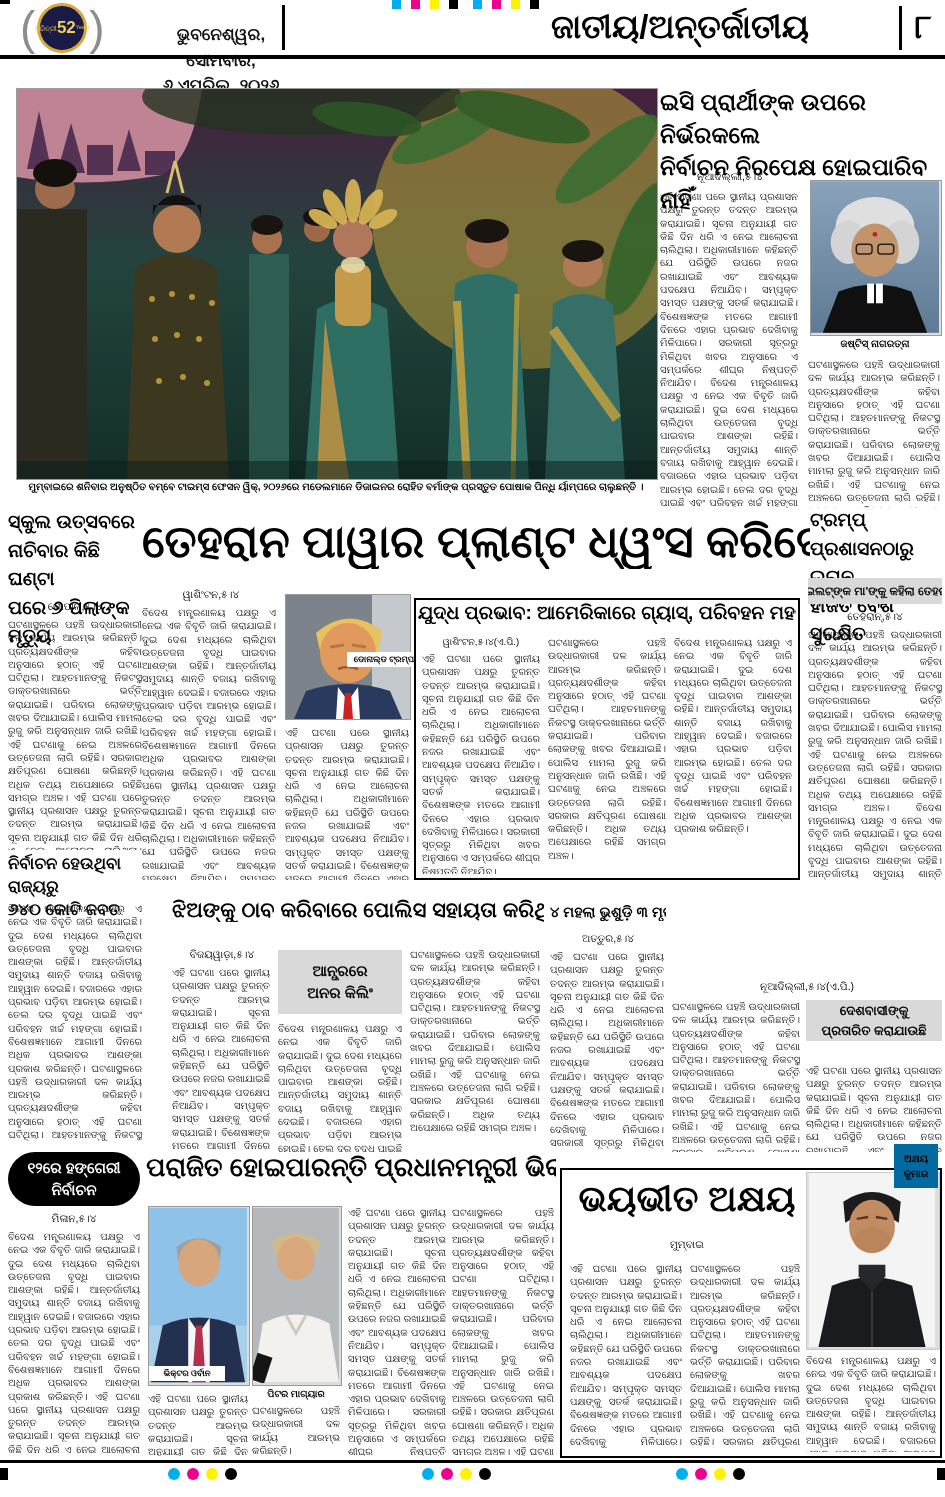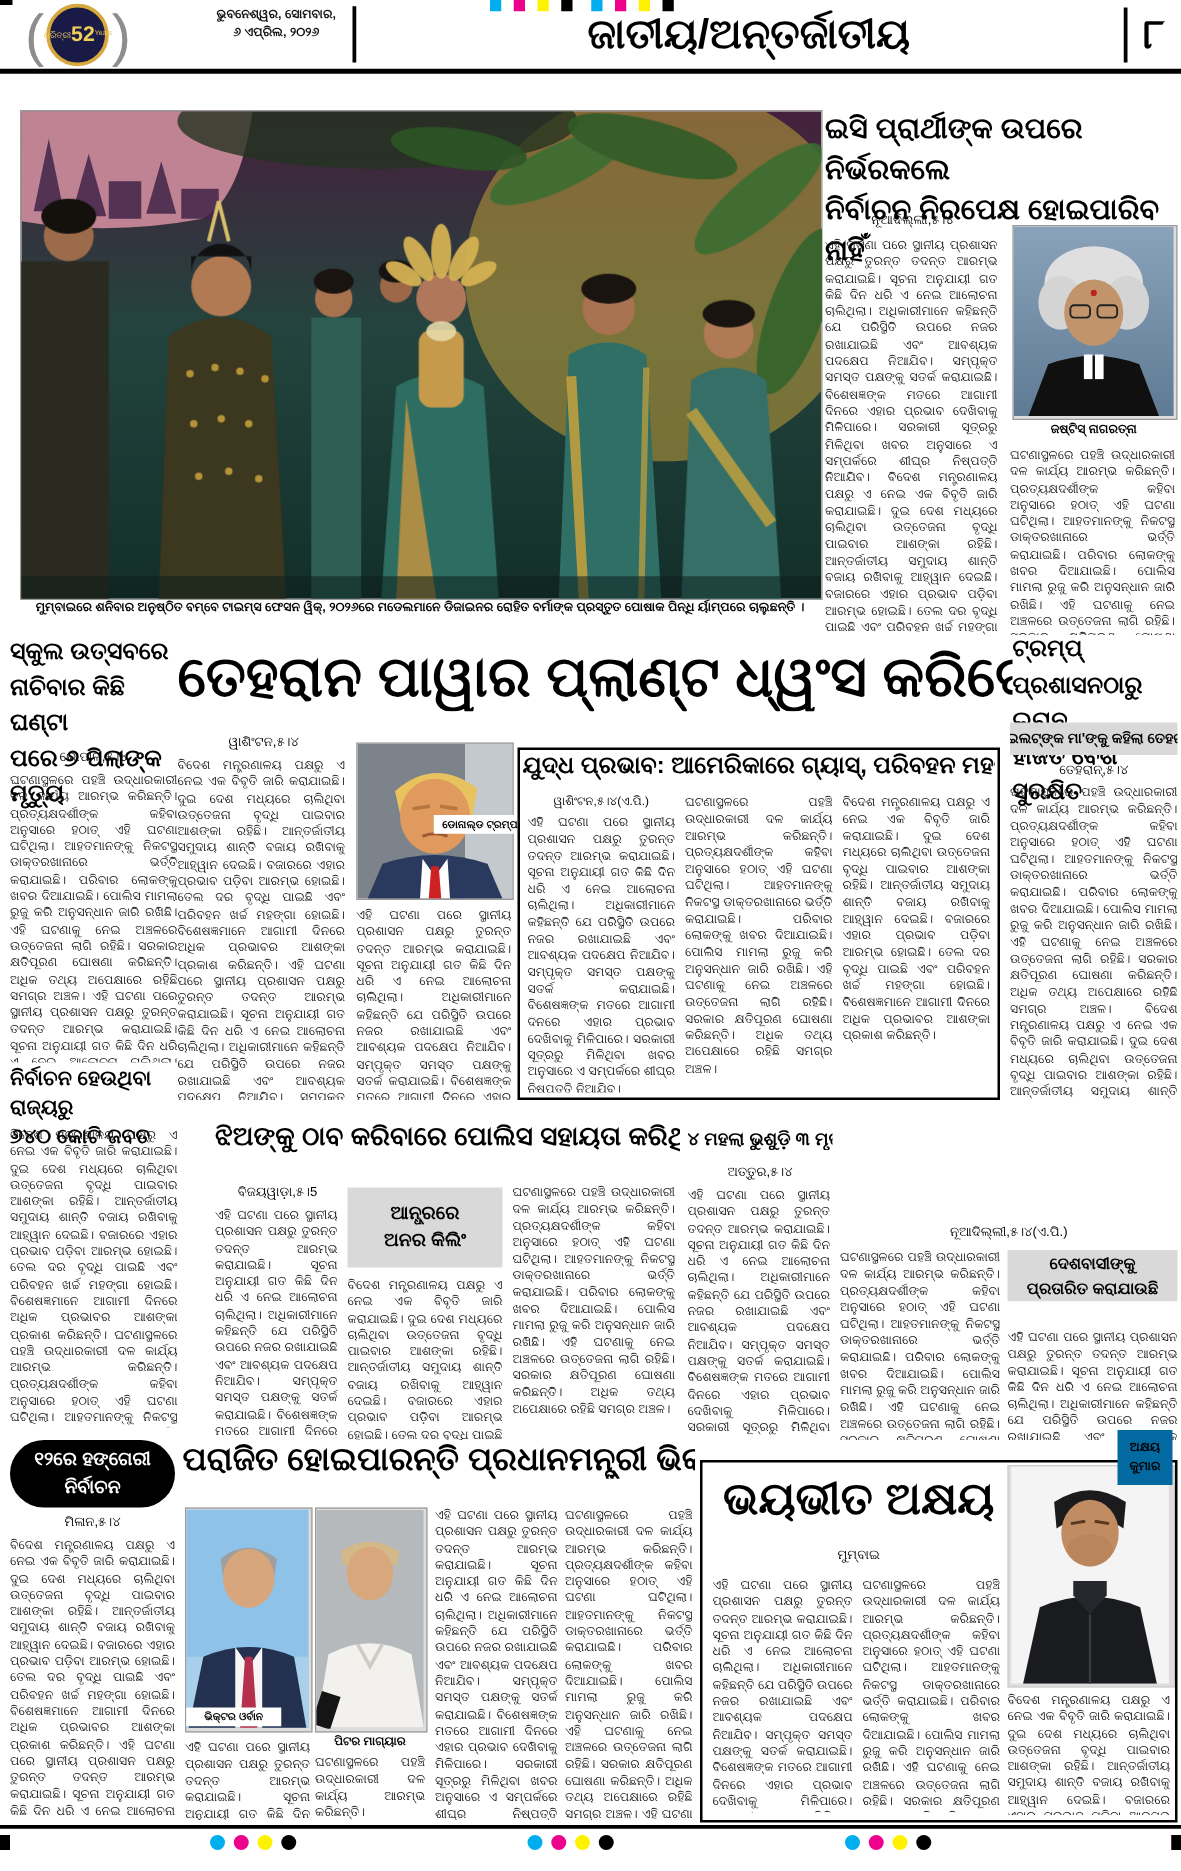--- a/index.html
+++ b/index.html
@@ -54,7 +54,7 @@
     </div>
     <span class="paren">)</span>
   </div>
-  <div class="abs center" style="left:162px;top:4px;width:118px;font-size:10px;font-weight:700;line-height:1.5;">
+  <div class="abs center" style="left:162px;top:22px;width:118px;font-size:17px;font-weight:700;line-height:1.5;">
     <div>ଭୁବନେଶ୍ୱର, ସୋମବାର,</div>
     <div>୬ ଏପ୍ରିଲ, ୨୦୨୬</div>
   </div>

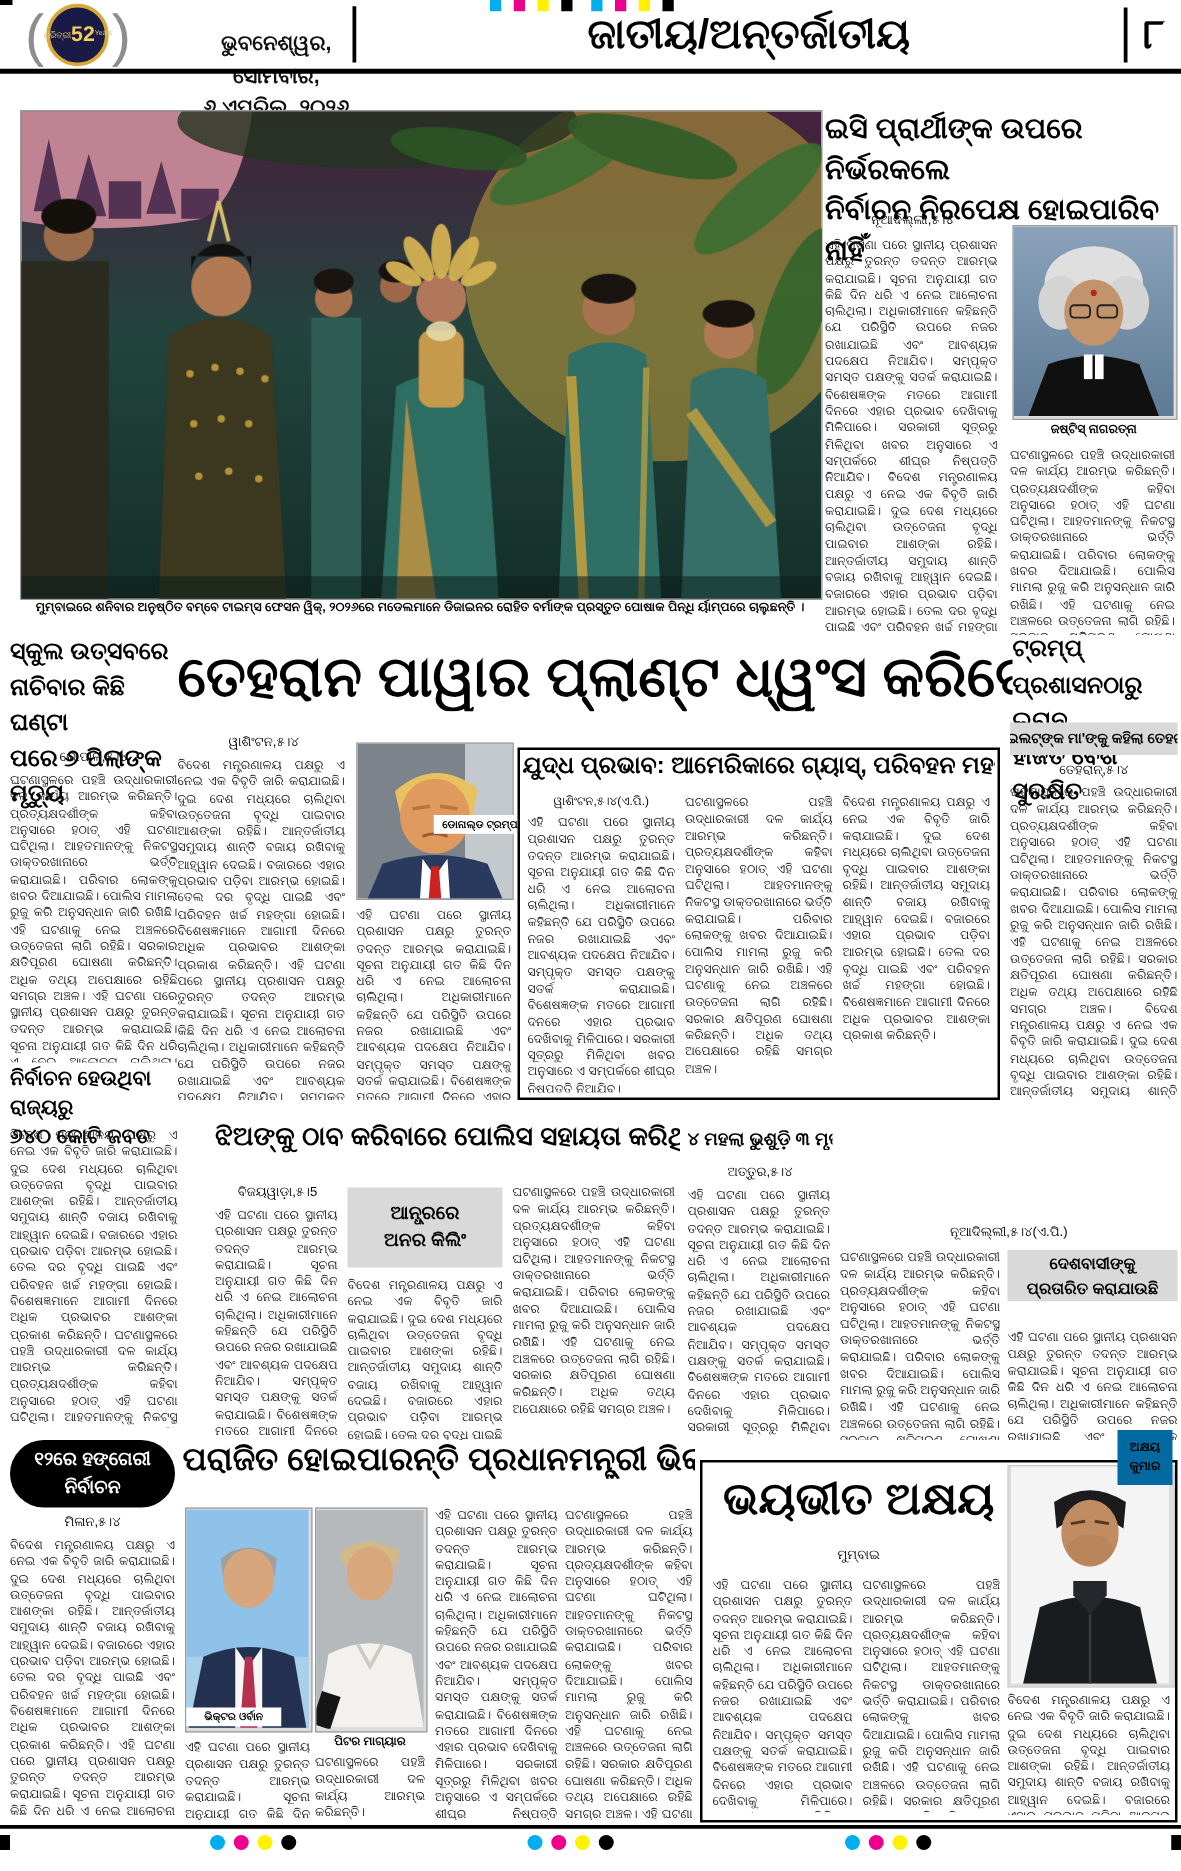--- a/index.html
+++ b/index.html
@@ -59,7 +59,7 @@
     <div>୬ ଏପ୍ରିଲ, ୨୦୨୬</div>
   </div>
   <div class="abs rule" style="left:282px;top:5px;width:3px;height:45px;"></div>
-  <div class="abs hl" style="left:470px;top:8px;width:420px;font-size:33px;text-align:left;">ଜାତୀୟ/ଅନ୍ତର୍ଜାତୀୟ</div>
+  <div class="abs hl" style="left:470px;top:8px;width:420px;font-size:33px;text-align:center;">ଜାତୀୟ/ଅନ୍ତର୍ଜାତୀୟ</div>
   <div class="abs rule" style="left:899px;top:6px;width:3px;height:44px;"></div>
   <div class="abs hl center" style="left:902px;top:8px;width:42px;font-size:33px;">୮</div>
   <div class="abs rule" style="left:0;top:55px;width:945px;height:4px;"></div>

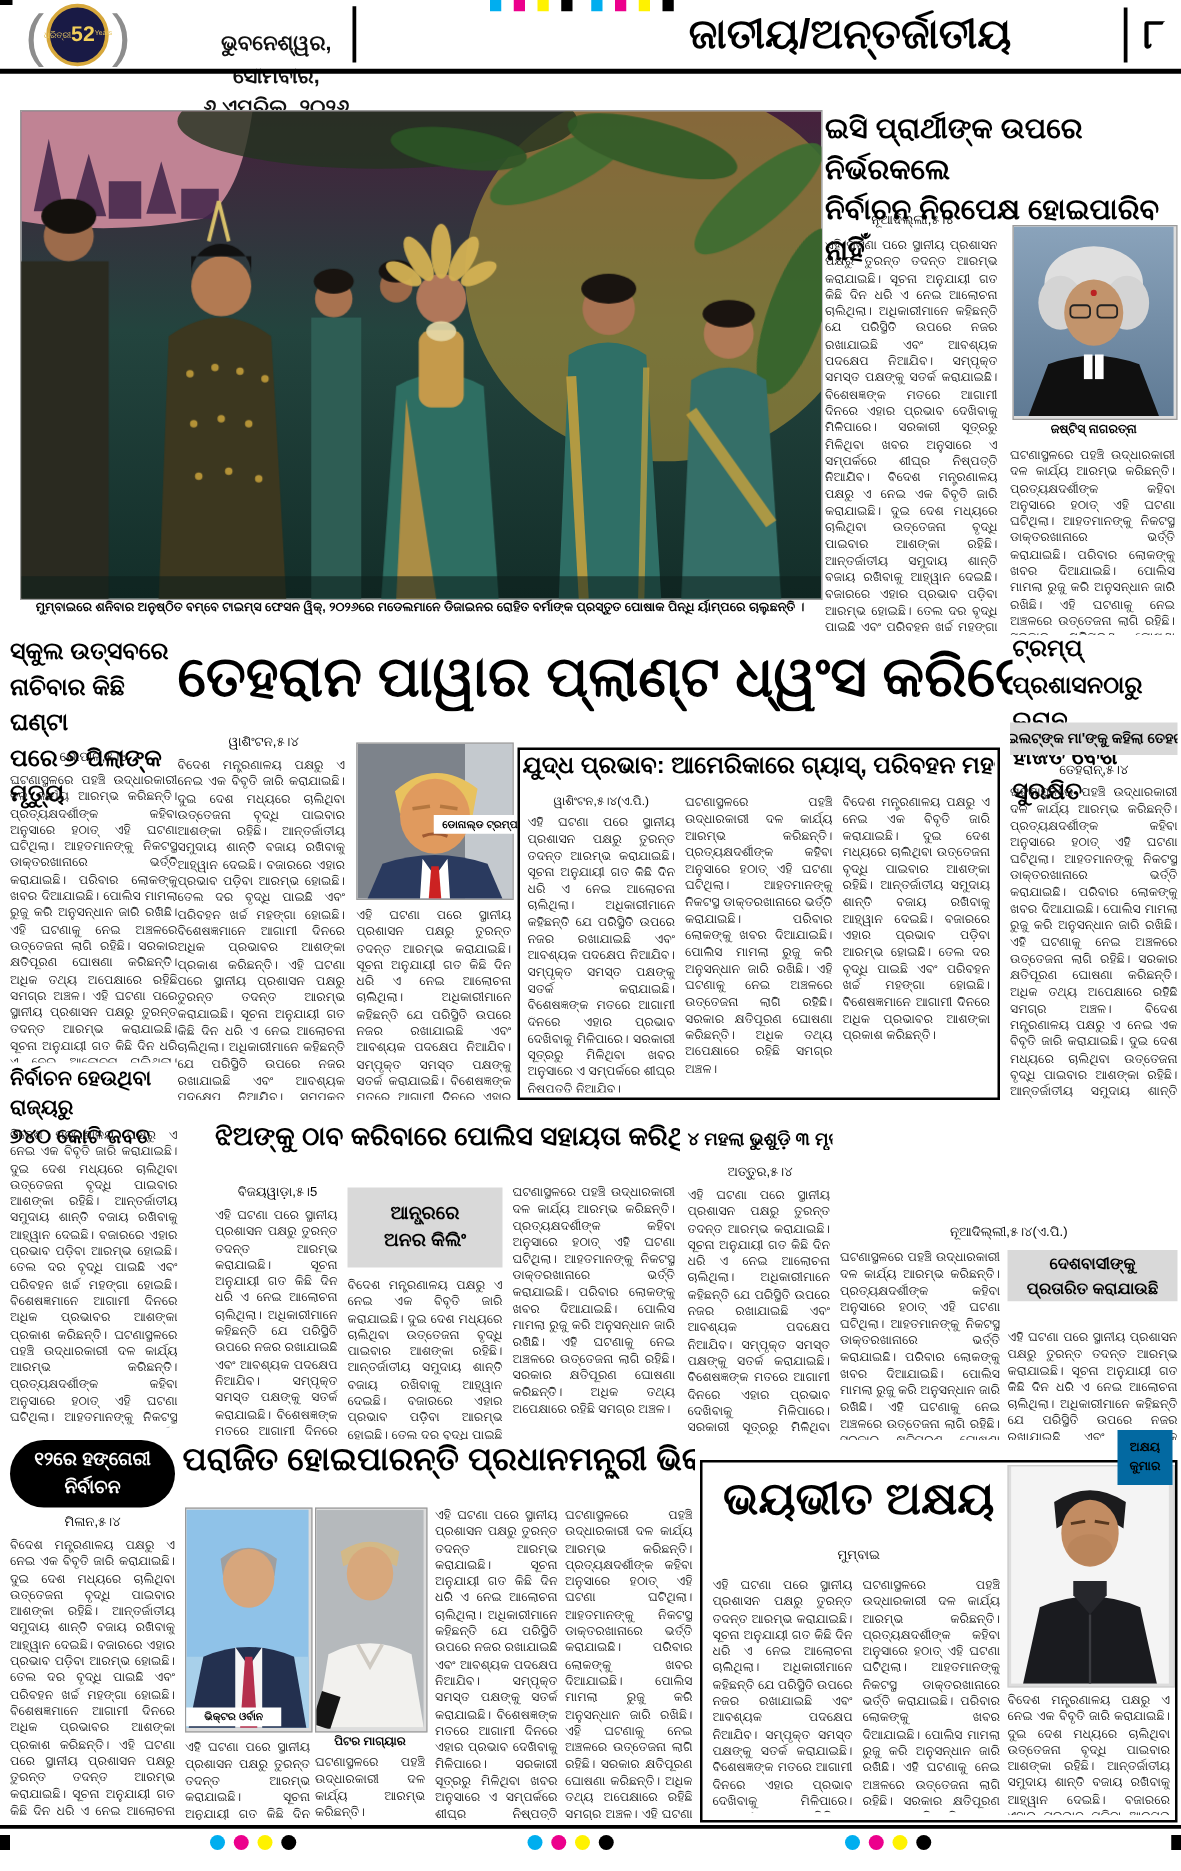--- a/index.html
+++ b/index.html
@@ -237,7 +237,7 @@
   </div>
 
   <div class="abs hl nowrap" style="left:172px;top:898px;width:372px;font-size:21px;">ଝିଅଙ୍କୁ ଠାବ କରିବାରେ ପୋଲିସ ସହାୟତା କରିଥିବା ମାନିଲେ ବାପା</div>
-  <div class="abs dateline" style="left:172px;top:948px;width:100px;">ବିଜୟୱାଡ଼ା,୫।5</div>
+  <div class="abs dateline" style="left:172px;top:948px;width:100px;">ବିଜୟୱାଡ଼ା,୫।୪</div>
   <div class="abs body" style="left:172px;top:966px;width:98px;height:186px;">
     <span>ଏହି ଘଟଣା ପରେ ସ୍ଥାନୀୟ ପ୍ରଶାସନ ପକ୍ଷରୁ ତୁରନ୍ତ ତଦନ୍ତ ଆରମ୍ଭ କରାଯାଇଛି। ସୂଚନା ଅନୁଯାୟୀ ଗତ କିଛି ଦିନ ଧରି ଏ ନେଇ ଆଲୋଚନା ଚାଲିଥିଲା। ଅଧିକାରୀମାନେ କହିଛନ୍ତି ଯେ ପରିସ୍ଥିତି ଉପରେ ନଜର ରଖାଯାଇଛି ଏବଂ ଆବଶ୍ୟକ ପଦକ୍ଷେପ ନିଆଯିବ। ସମ୍ପୃକ୍ତ ସମସ୍ତ ପକ୍ଷଙ୍କୁ ସତର୍କ କରାଯାଇଛି। ବିଶେଷଜ୍ଞଙ୍କ ମତରେ ଆଗାମୀ ଦିନରେ ଏହାର ପ୍ରଭାବ ଦେଖିବାକୁ ମିଳିପାରେ। ସରକାରୀ ସୂତ୍ରରୁ ମିଳିଥିବା ଖବର ଅନୁସାରେ ଏ ସମ୍ପର୍କରେ ଶୀଘ୍ର ନିଷ୍ପତ୍ତି ନିଆଯିବ।</span>
   </div>

